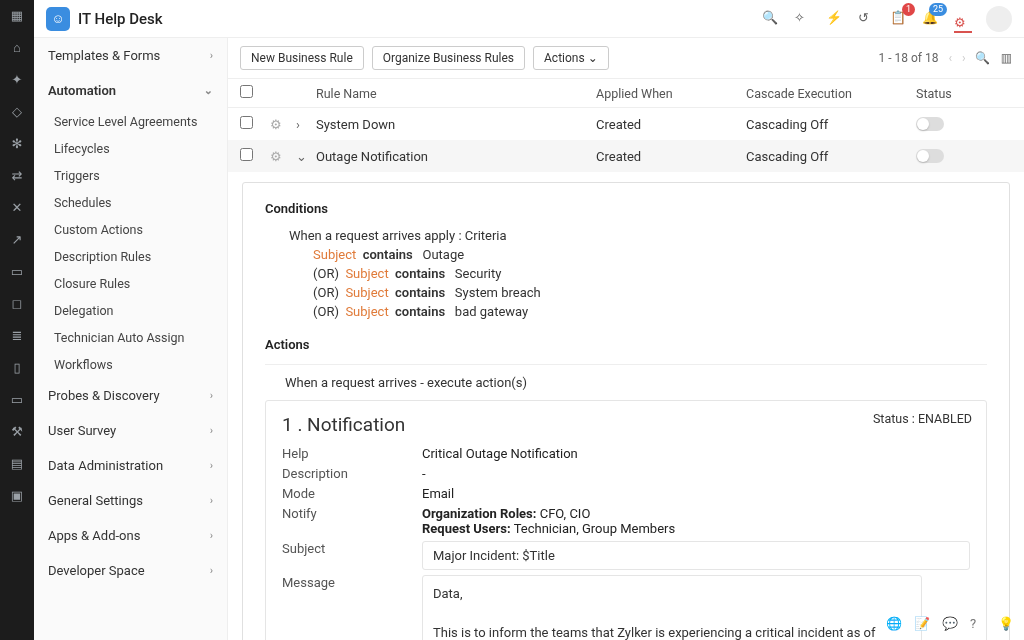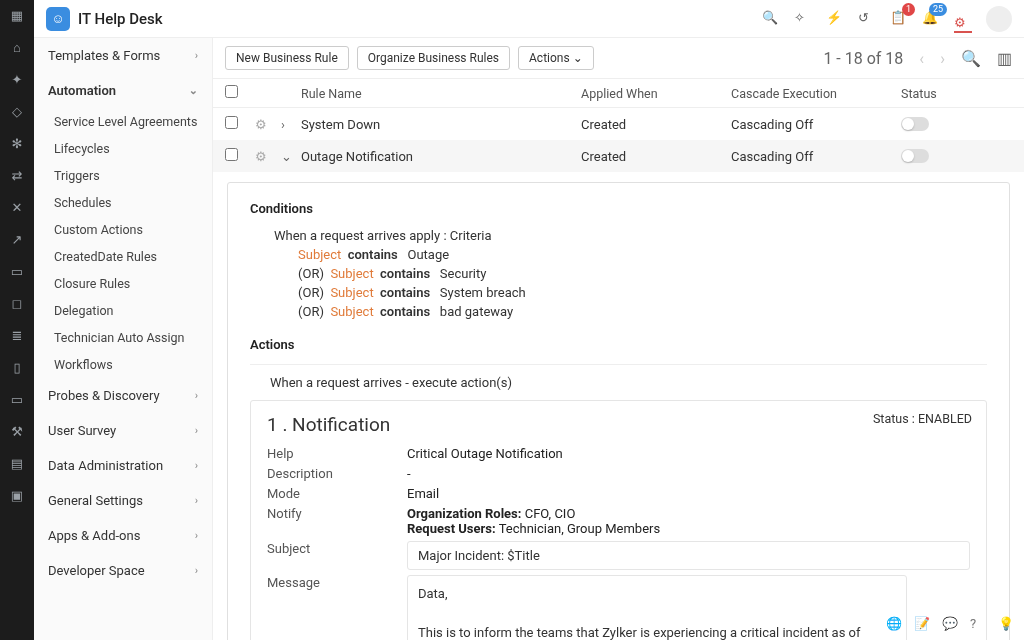--- a/index.html
+++ b/index.html
@@ -7,7 +7,7 @@
 .app{display:flex;height:100%}
 .icon-rail{width:34px;background:#1c1c1c;display:flex;flex-direction:column;align-items:center;padding-top:6px;gap:14px}
 .icon-rail .ri{width:18px;height:18px;color:#9aa0a6;display:flex;align-items:center;justify-content:center}
-.sidebar{width:179px;background:#fafafa;border-right:1px solid #eee;display:flex;flex-direction:column}
+.sidebar{width:194px;background:#fafafa;border-right:1px solid #eee;display:flex;flex-direction:column}
 .topbar{position:absolute;left:34px;top:0;right:0;height:38px;display:flex;align-items:center;padding:0 12px;border-bottom:1px solid #eee;background:#fff;z-index:5}
 .topbar .logo{width:24px;height:24px;background:#3a8de0;border-radius:5px;display:flex;align-items:center;justify-content:center;color:#fff}
 .topbar .title{font-size:15px;font-weight:500;margin-left:8px;color:#222}

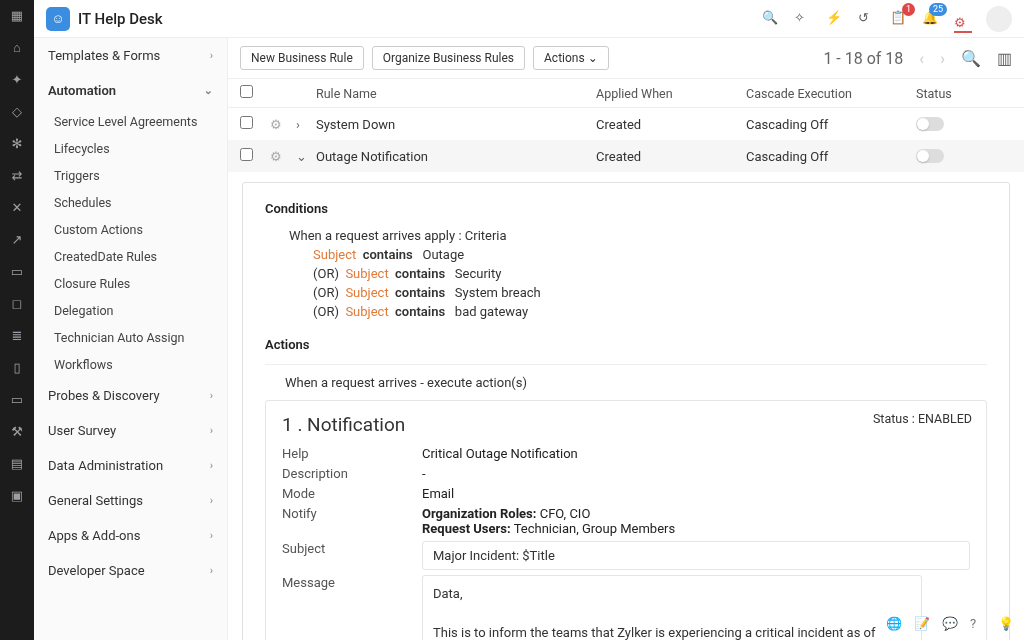--- a/index.html
+++ b/index.html
@@ -26,7 +26,7 @@
 .main{flex:1;margin-top:38px;overflow-y:auto;background:#fff}
 .toolbar{display:flex;align-items:center;padding:8px 12px;gap:8px}
 .btn{border:1px solid #ccc;background:#fff;padding:4px 10px;border-radius:3px;font-size:12px;cursor:pointer;color:#333}
-.toolbar .right{margin-left:auto;display:flex;align-items:center;gap:16px;color:#666;font-size:16px}
+.toolbar .right{margin-left:auto;display:flex;align-items:center;gap:10px;color:#666;font-size:12px}
 .tbl-head{display:flex;align-items:flex-end;padding:6px 12px;border-top:1px solid #eee;border-bottom:1px solid #eee;font-size:12.5px;color:#555}
 .tbl-row{display:flex;align-items:center;padding:8px 12px;font-size:13px;color:#333}
 .tbl-row.even{background:#f6f6f6}

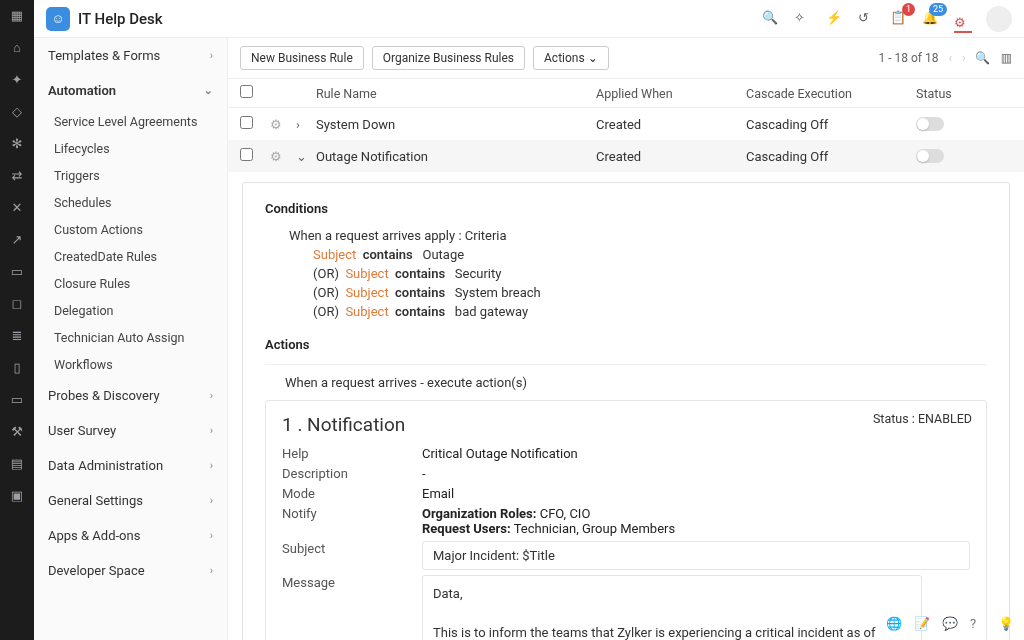--- a/index.html
+++ b/index.html
@@ -111,7 +111,7 @@
       <div class="sb-sub">Triggers</div>
       <div class="sb-sub">Schedules</div>
       <div class="sb-sub">Custom Actions</div>
-      <div class="sb-sub">CreatedDate Rules</div>
+      <div class="sb-sub">Description Rules</div>
       <div class="sb-sub">Closure Rules</div>
       <div class="sb-sub">Delegation</div>
       <div class="sb-sub">Technician Auto Assign</div>

